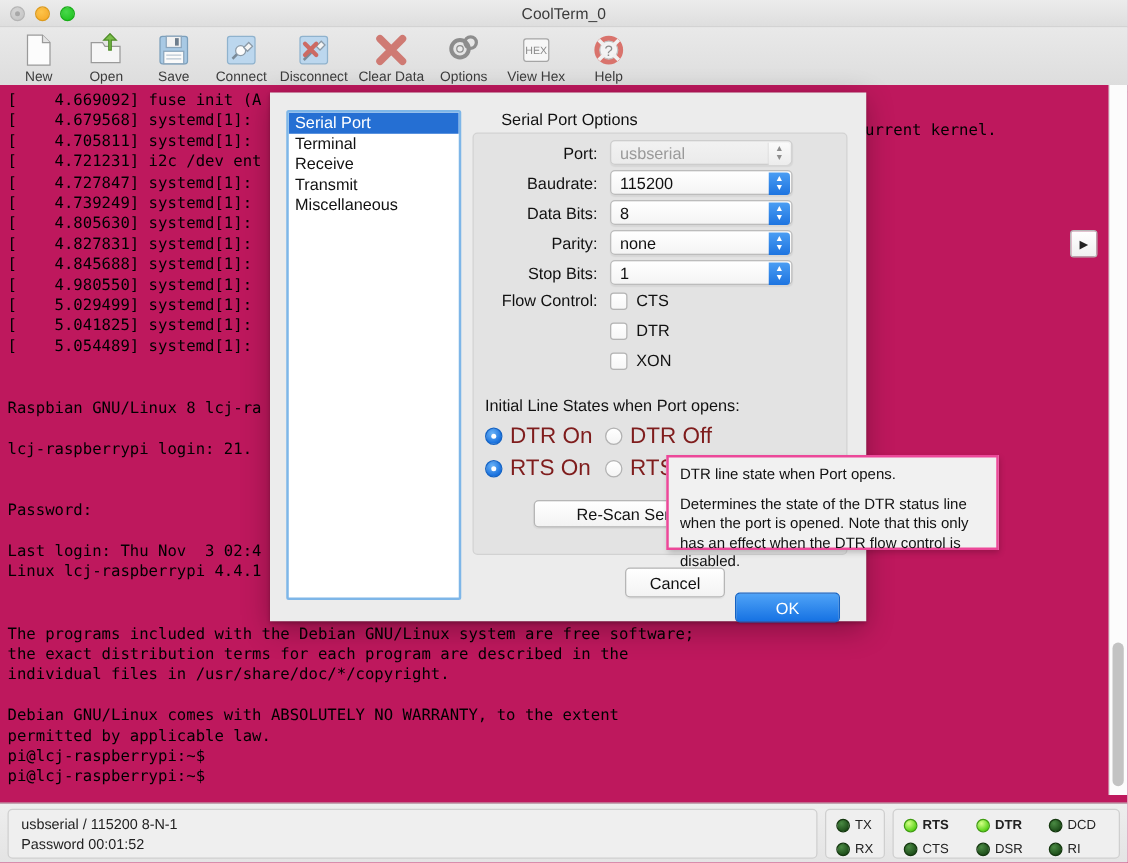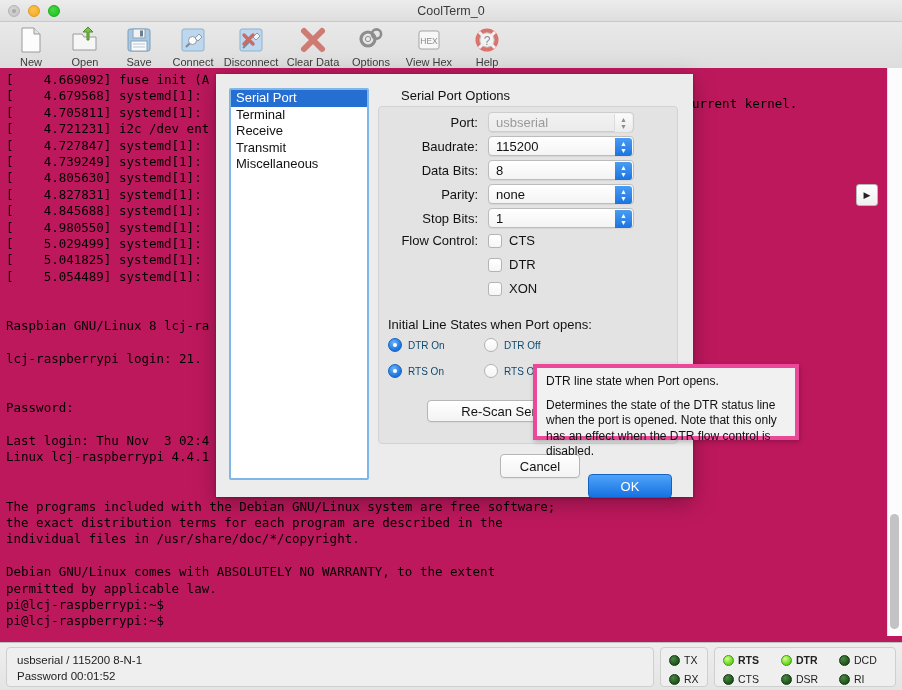--- a/index.html
+++ b/index.html
@@ -222,7 +222,7 @@
     content: ""; position: absolute; left: 4px; top: 4px;
     width: 4px; height: 4px; border-radius: 50%; background: #ffffff;
   }
-  .rblab { font-size: 10px; color: #0c4a6e; }
+  .rblab { font-size: 18px; color: #7f1d1d; }
 
   .btn {
     border: 1px solid #b6b6b6;

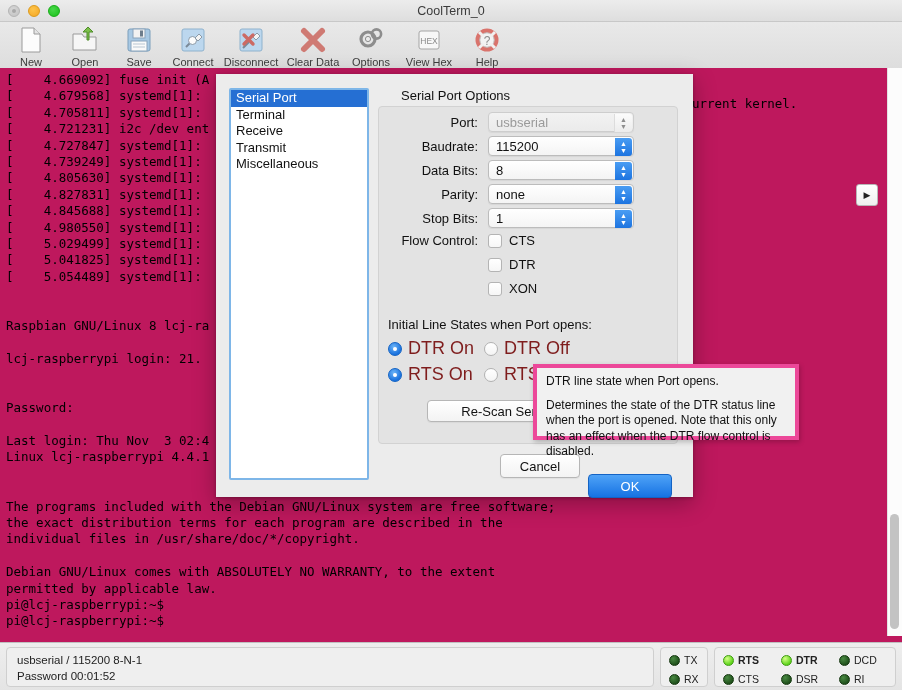--- a/index.html
+++ b/index.html
@@ -246,7 +246,7 @@
     position: absolute; left: 533px; top: 364px;
     width: 266px; height: 76px;
     background: #f1f1f1;
-    border: 4px solid #ec4899;
+    border: 2px solid #ec4899;
     box-shadow: 1px 2px 5px rgba(0,0,0,0.22);
     box-sizing: border-box;
     padding: 6px 9px;

